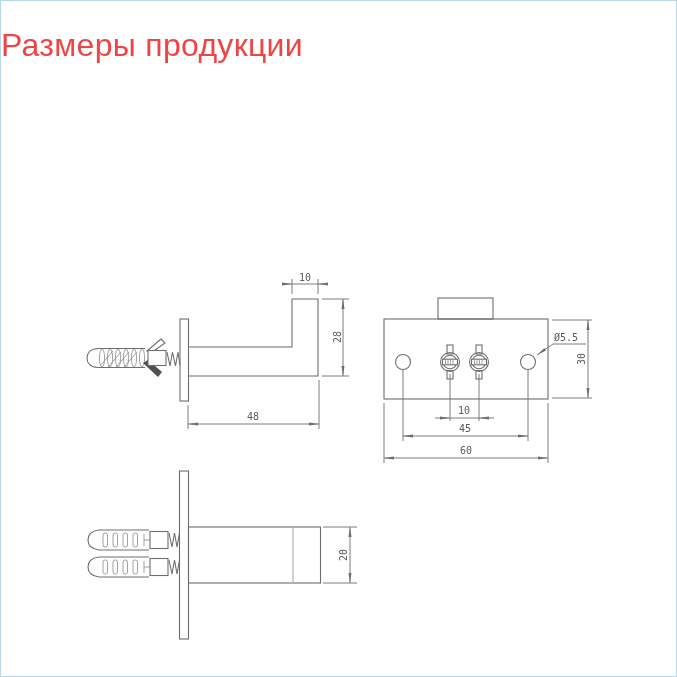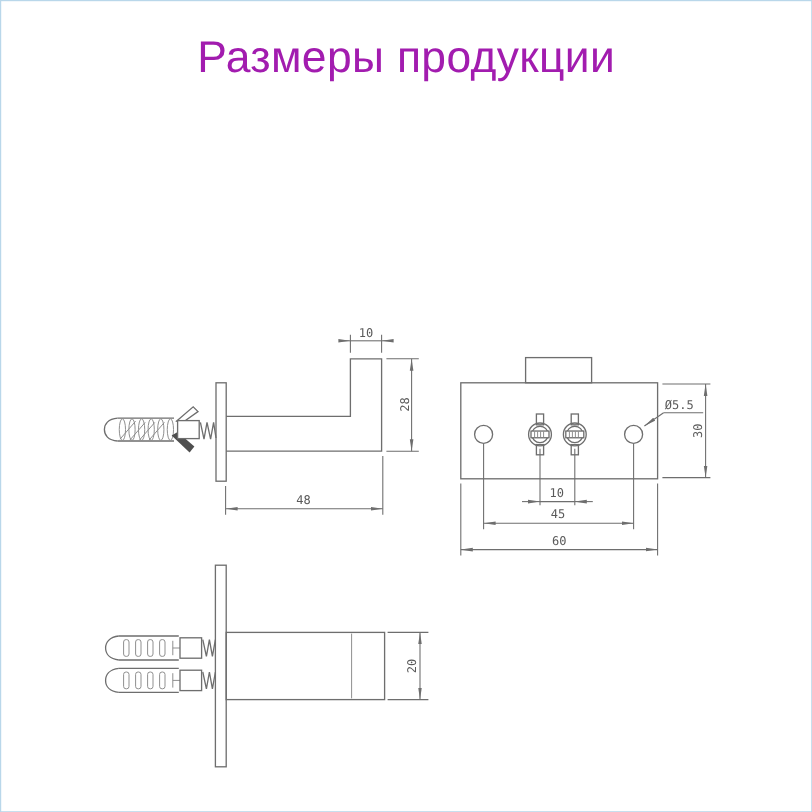--- a/index.html
+++ b/index.html
@@ -9,8 +9,8 @@
     font-family:"Liberation Sans", sans-serif;
   }
   .title{
-    position:absolute;top:26px;left:0;width:100%;text-align:center;
-    font-size:37px;font-weight:400;color:#a21caf;letter-spacing:.3px;
+    position:absolute;top:26px;left:0;width:100%;
+    font-size:32px;font-weight:400;color:#ef4444;letter-spacing:.3px;
   }
   svg.drawing{position:absolute;left:0;top:0;}
   .ln{stroke:#6e6e6e;stroke-width:1.1;fill:none;}

